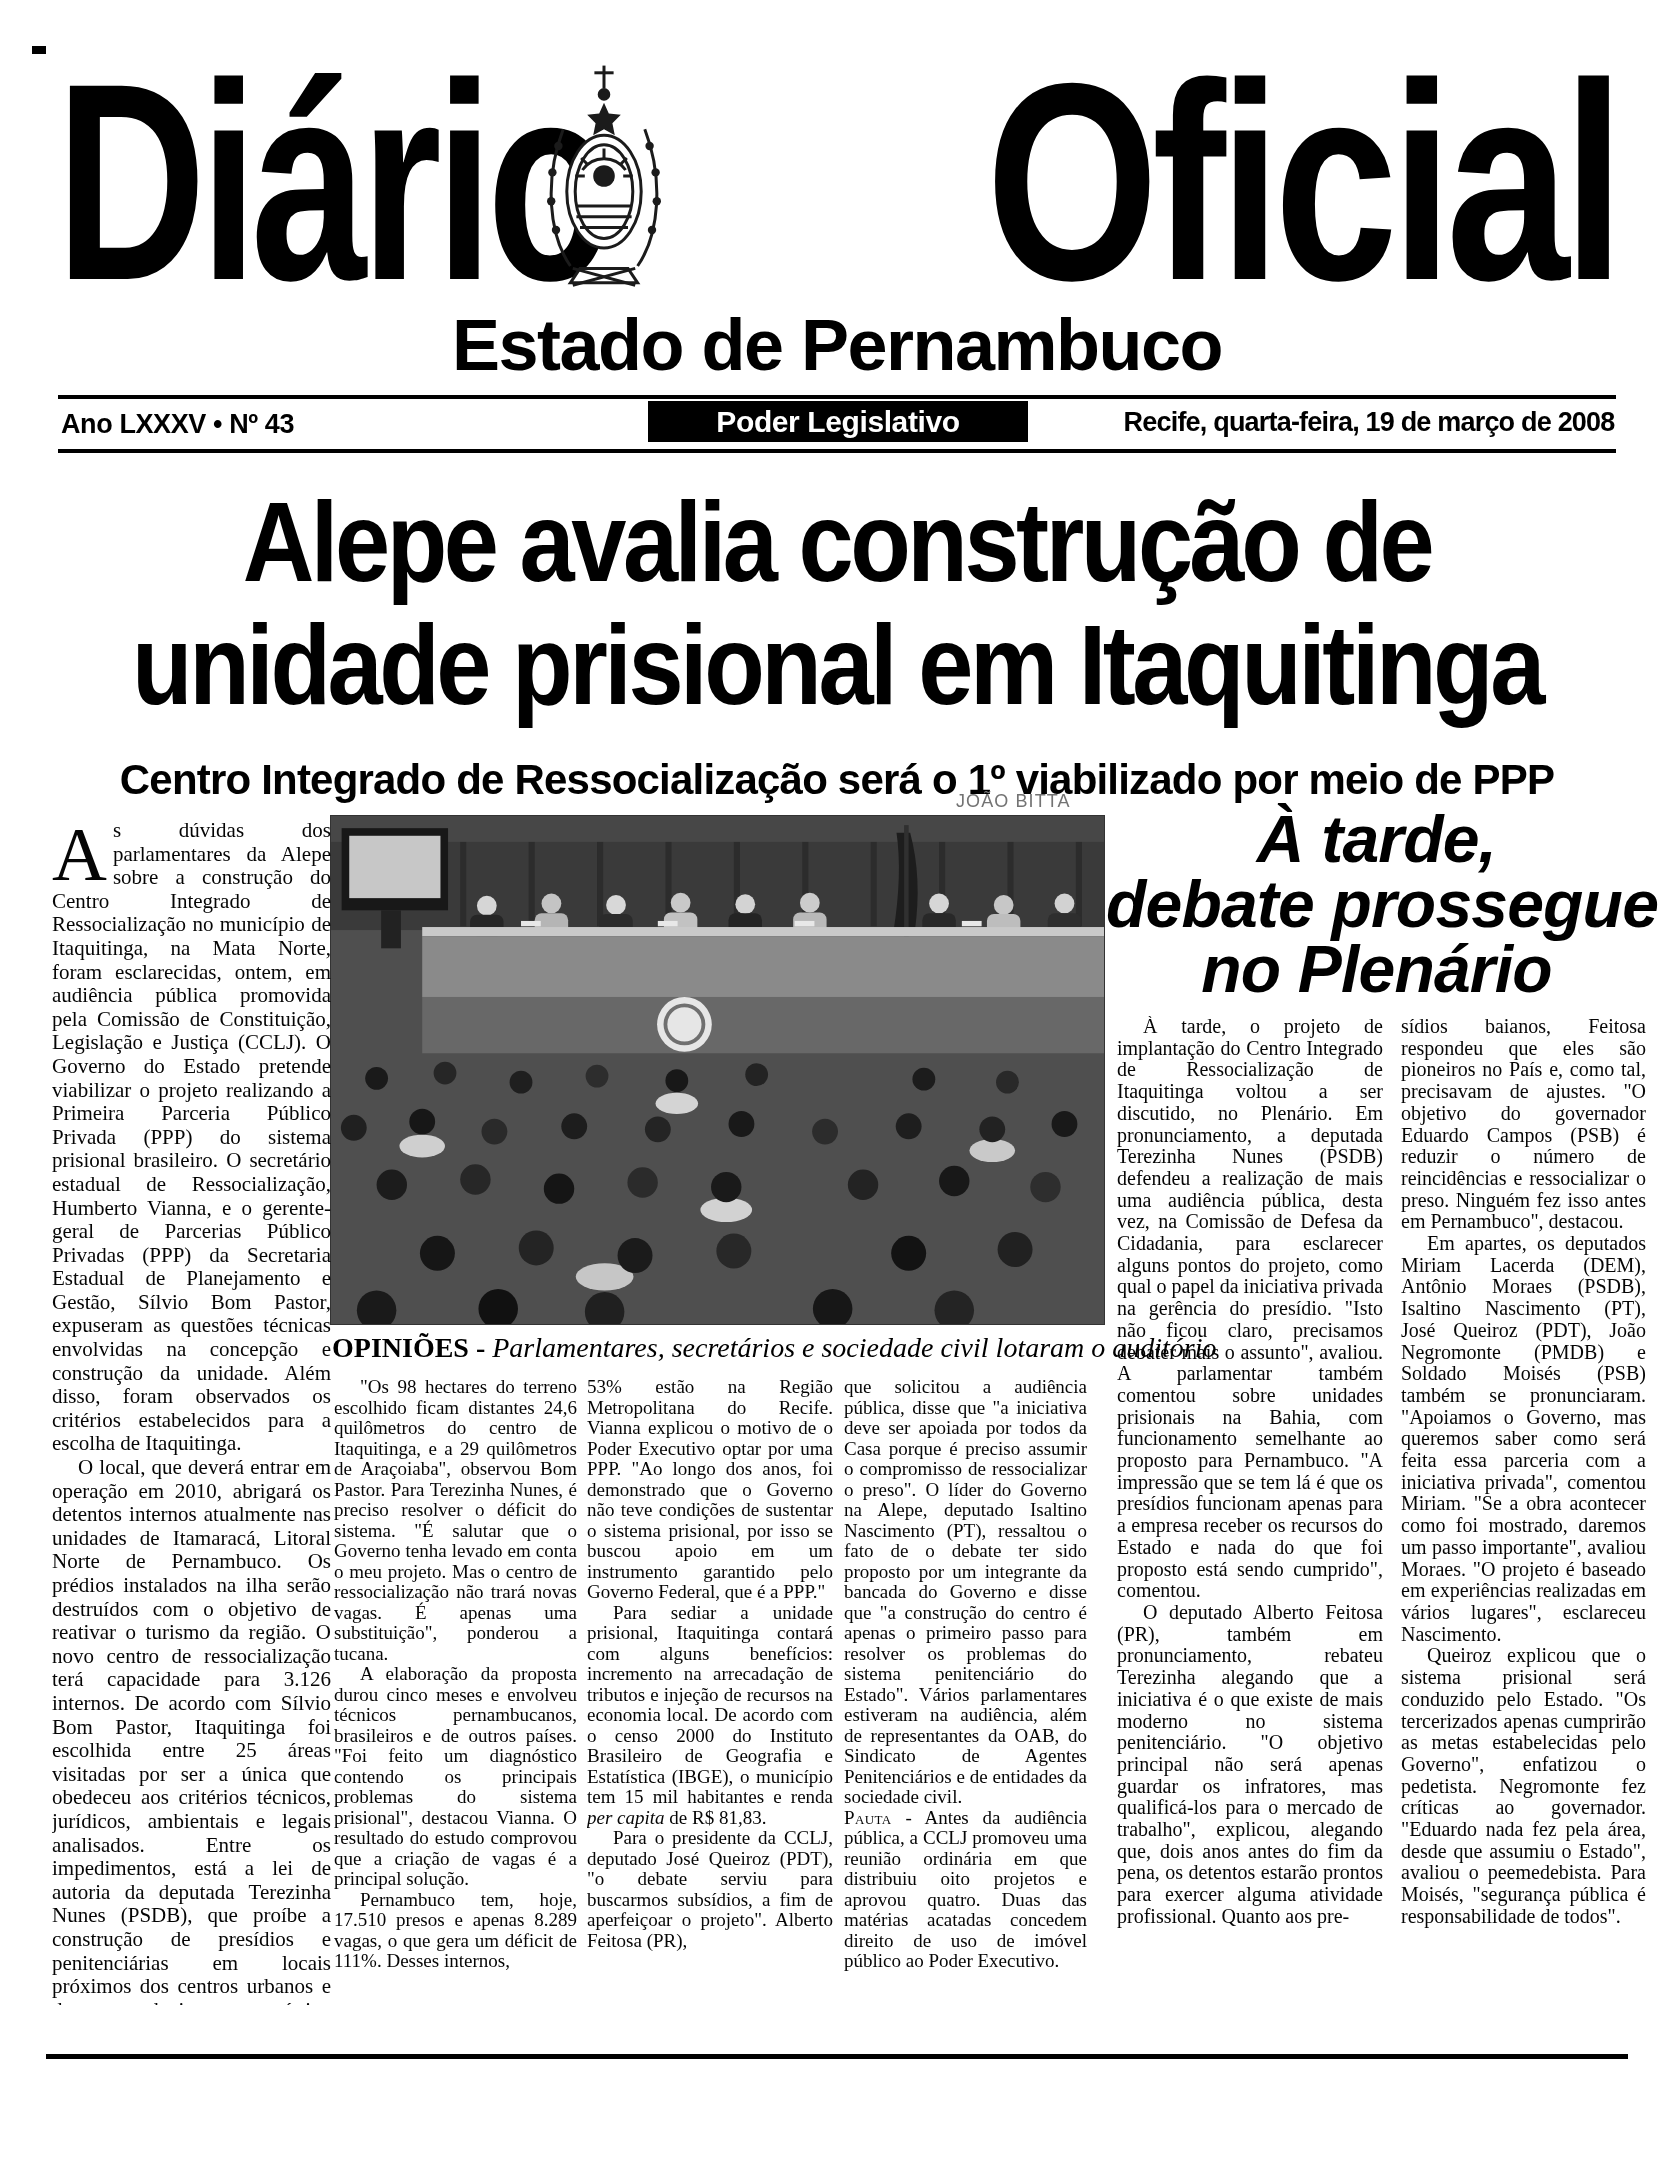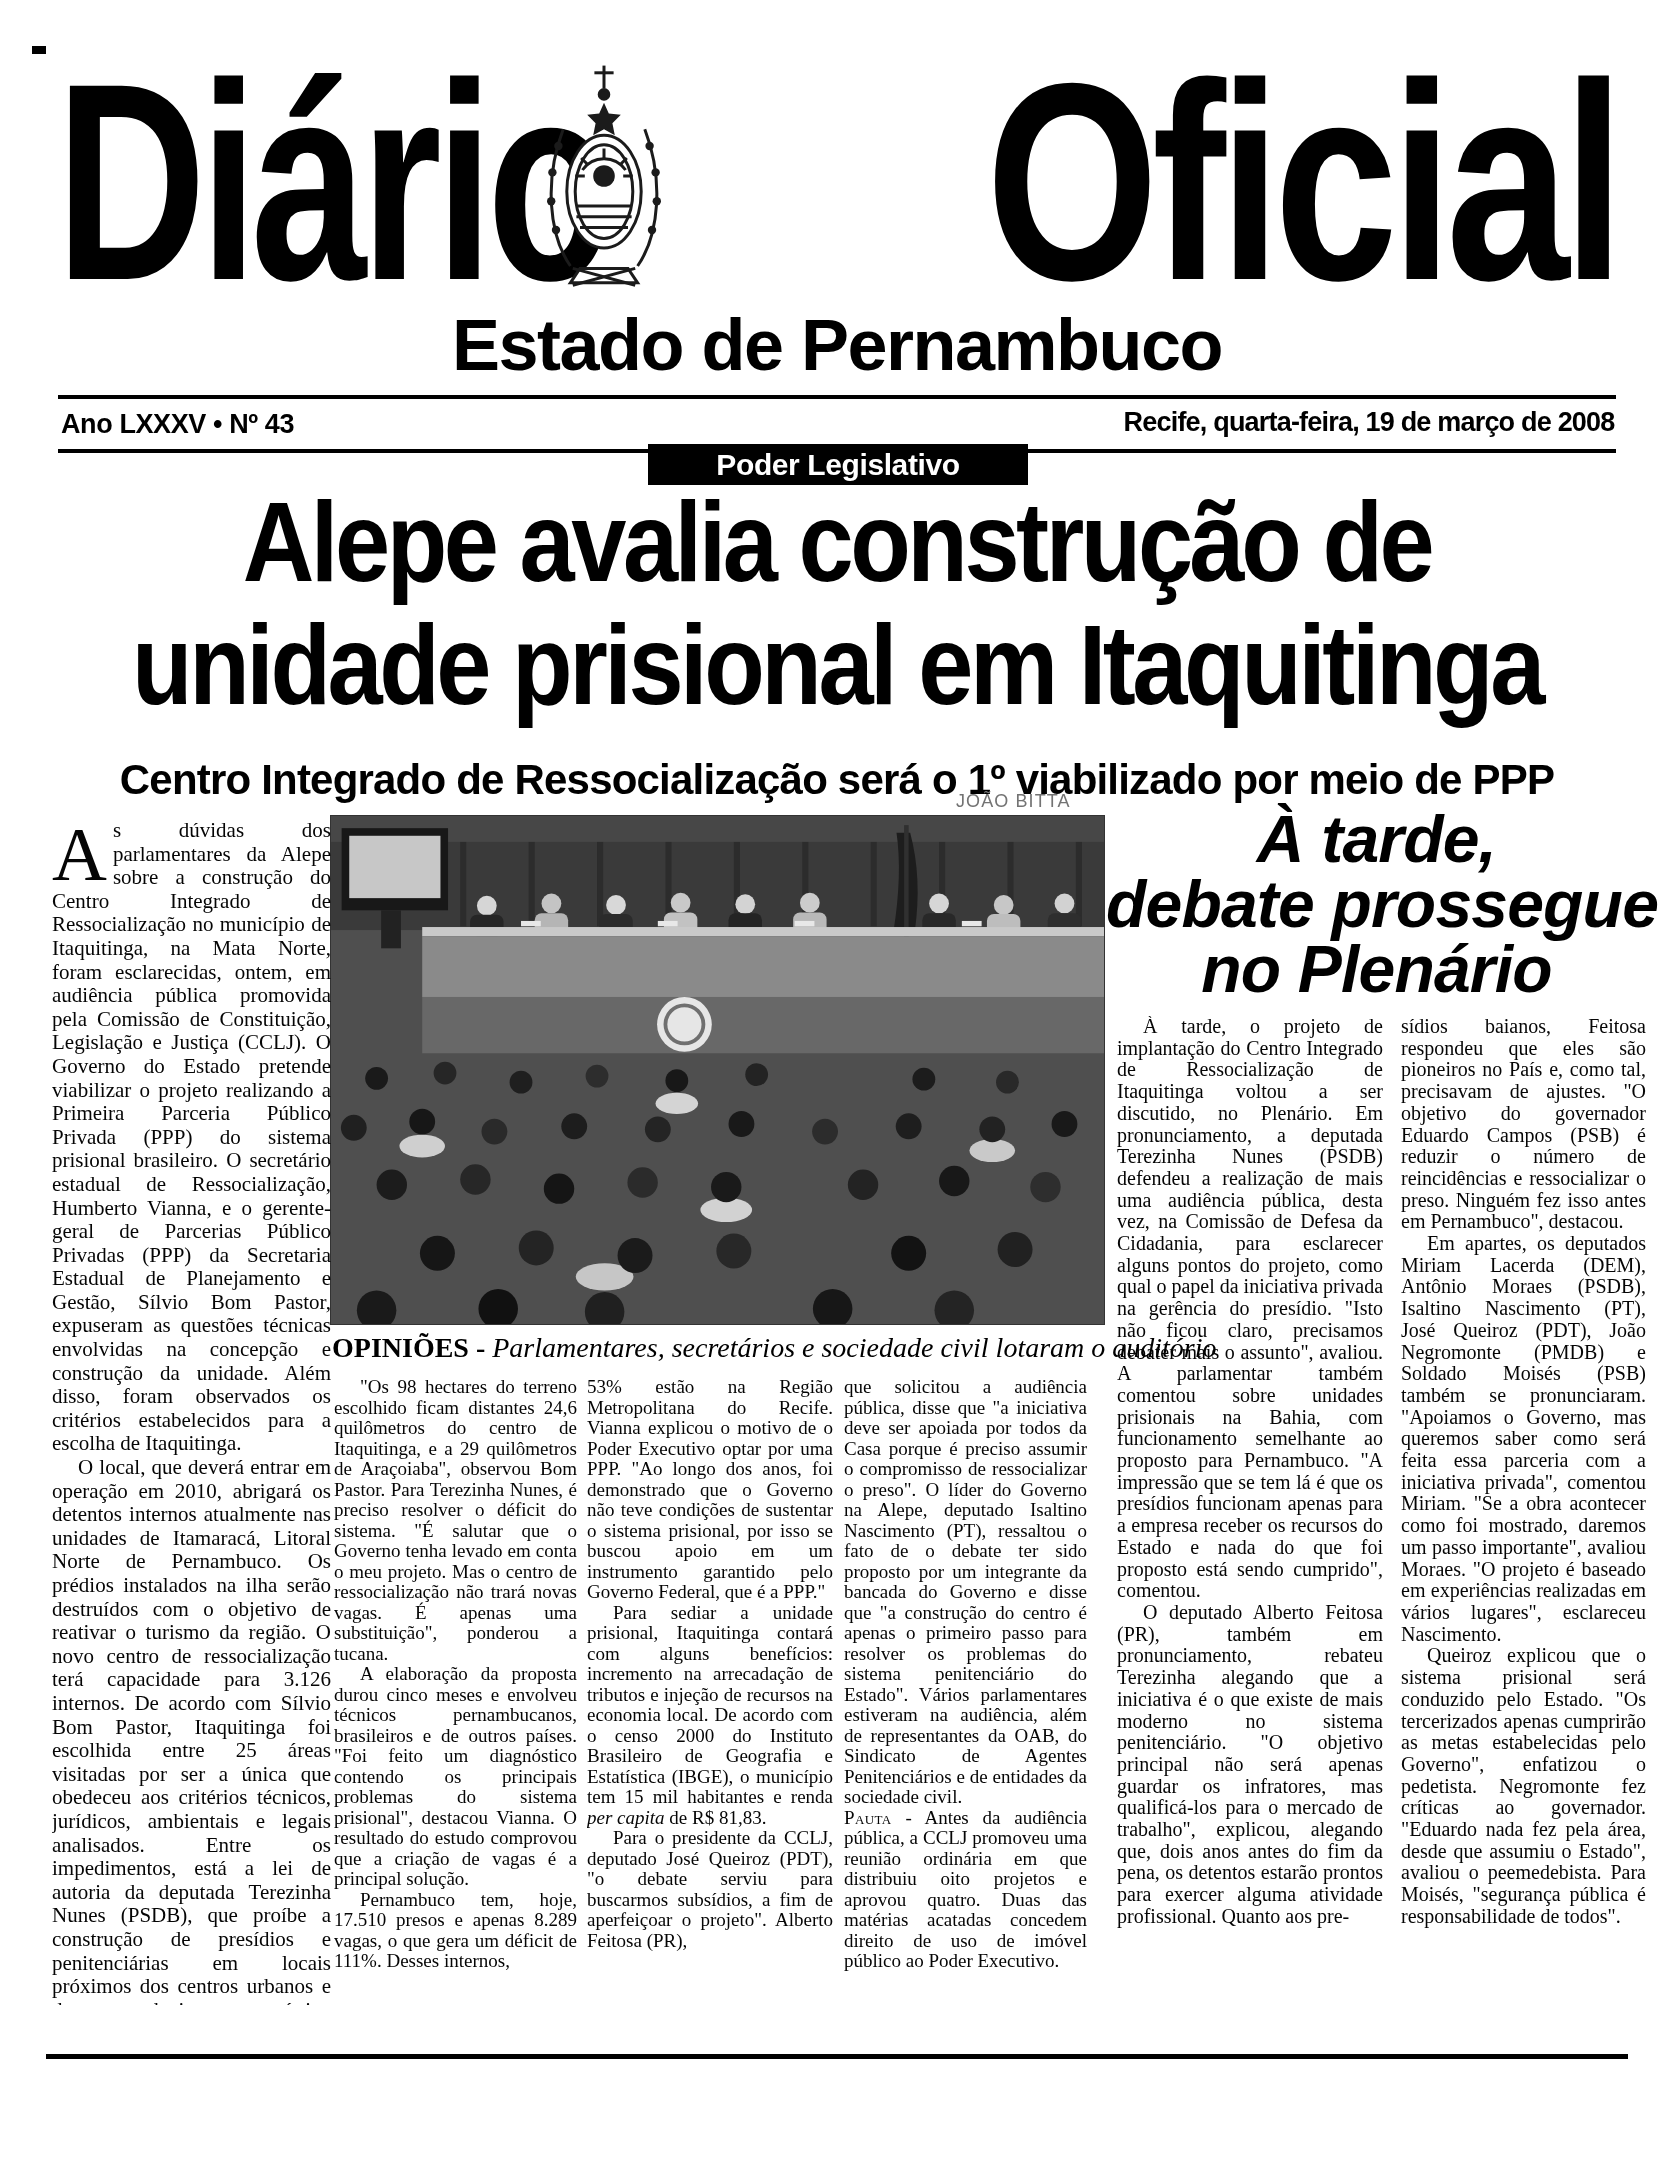--- a/index.html
+++ b/index.html
@@ -31,7 +31,7 @@
     font-family:"Liberation Sans", sans-serif; font-weight:bold; }
   .edition { position:absolute; left:3px; top:7.6px; font-size:27px; letter-spacing:-0.4px; }
   .section-banner { position:absolute; left:590px; top:0; width:380px; height:41px;
-    background:#000; color:#fff; text-align:center;margin-top:43px; }
+    background:#000; color:#fff; text-align:center; }
   .section-banner span { font-size:30px; line-height:41px; letter-spacing:-0.4px; }
   .issue-date { position:absolute; right:1.5px; top:6px; font-size:27px; letter-spacing:-0.8px; }
   

